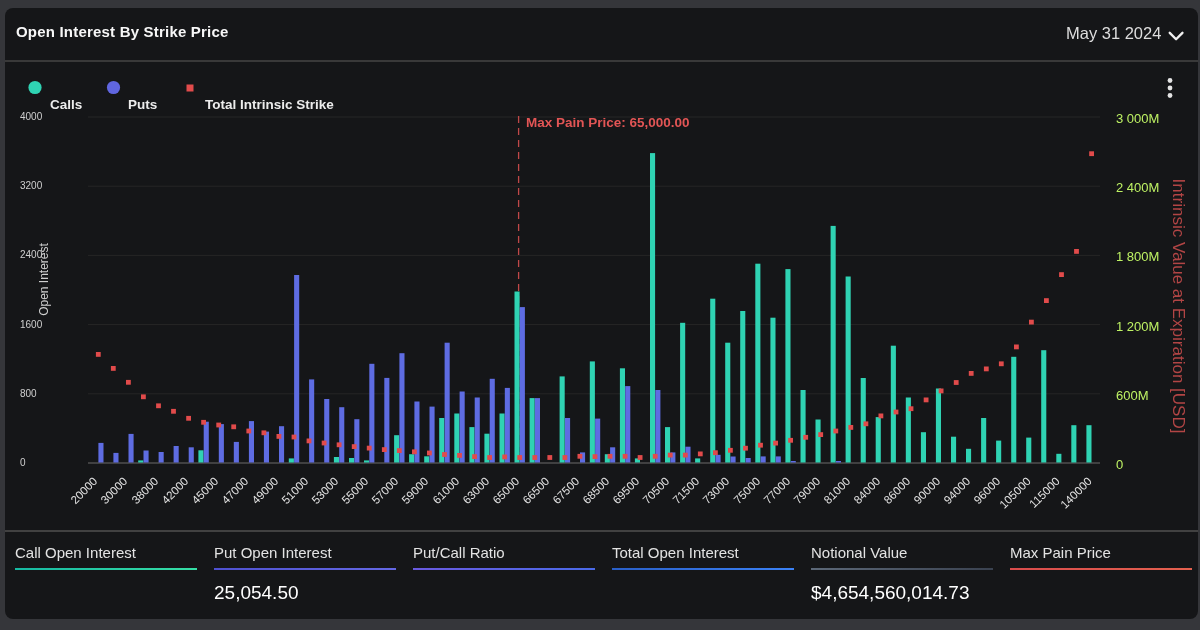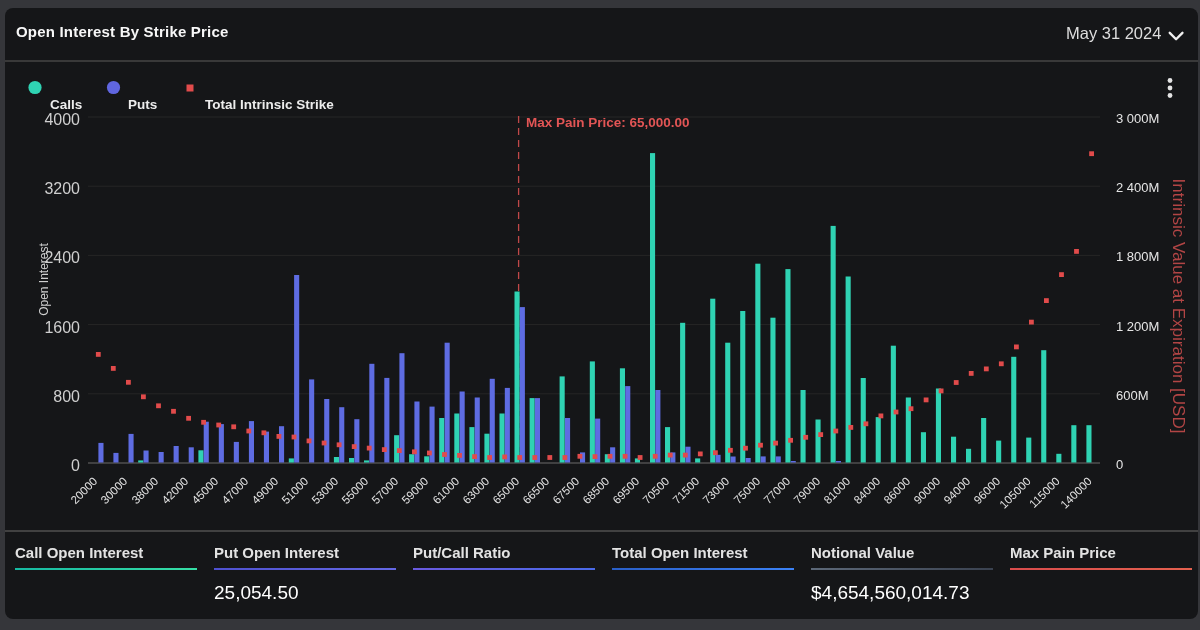--- a/index.html
+++ b/index.html
@@ -10,7 +10,7 @@
 .hdiv{left:5px;top:60px;width:1193px;height:1.5px;background:#393939}
 .leg{top:97px;font-size:13.5px;font-weight:bold;color:#ececec}
 .xlab{position:absolute;font-size:11.5px;color:#e2e2e2;transform:rotate(-45deg);transform-origin:100% 0;white-space:nowrap}
-.ylab{position:absolute;right:1120px;font-size:16px;color:#cfcfcf;text-align:right;width:60px}
+.ylab{position:absolute;right:1120px;font-size:10px;color:#cfcfcf;text-align:left;width:60px}
 .rlab{position:absolute;left:1116px;font-size:13px;color:#e5e5e5}
 .statlab{font-size:15px;line-height:15px;font-weight:bold;color:#e3e3e3;white-space:nowrap}
 .statval{font-size:19px;line-height:19px;color:#fff;margin-top:13px}

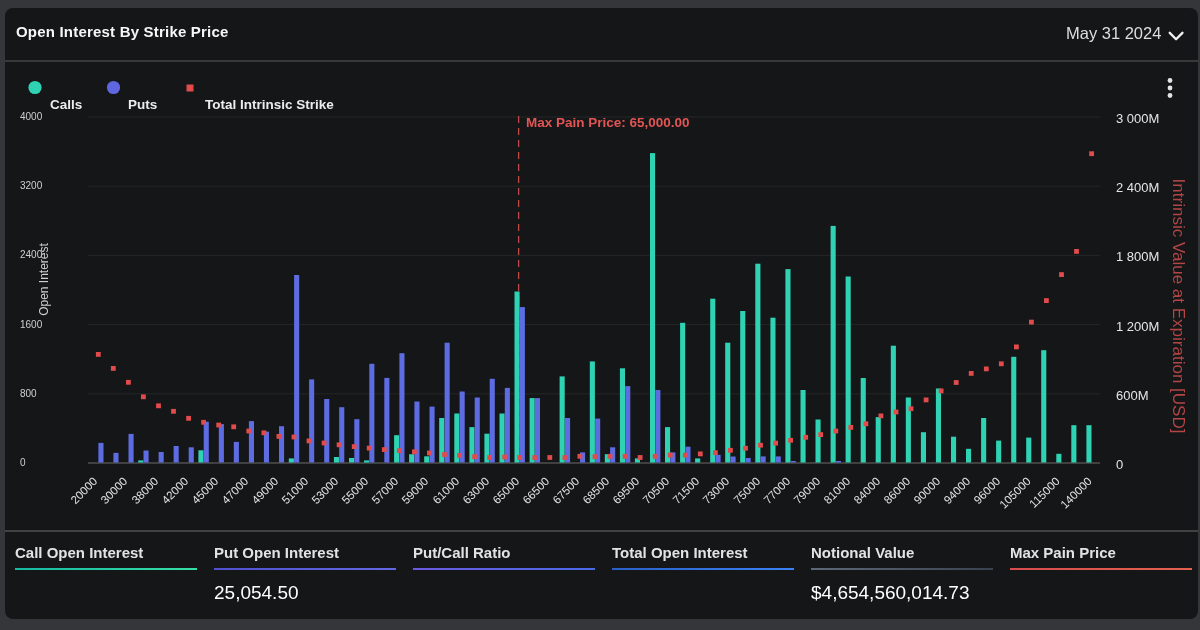--- a/index.html
+++ b/index.html
@@ -11,7 +11,7 @@
 .leg{top:97px;font-size:13.5px;font-weight:bold;color:#ececec}
 .xlab{position:absolute;font-size:11.5px;color:#e2e2e2;transform:rotate(-45deg);transform-origin:100% 0;white-space:nowrap}
 .ylab{position:absolute;right:1120px;font-size:10px;color:#cfcfcf;text-align:left;width:60px}
-.rlab{position:absolute;left:1116px;font-size:13px;color:#e5e5e5}
+.rlab{position:absolute;left:1116px;font-size:13px;color:#bef264}
 .statlab{font-size:15px;line-height:15px;font-weight:bold;color:#e3e3e3;white-space:nowrap}
 .statval{font-size:19px;line-height:19px;color:#fff;margin-top:13px}
 .uline{height:2px;margin-top:8px;width:182px}

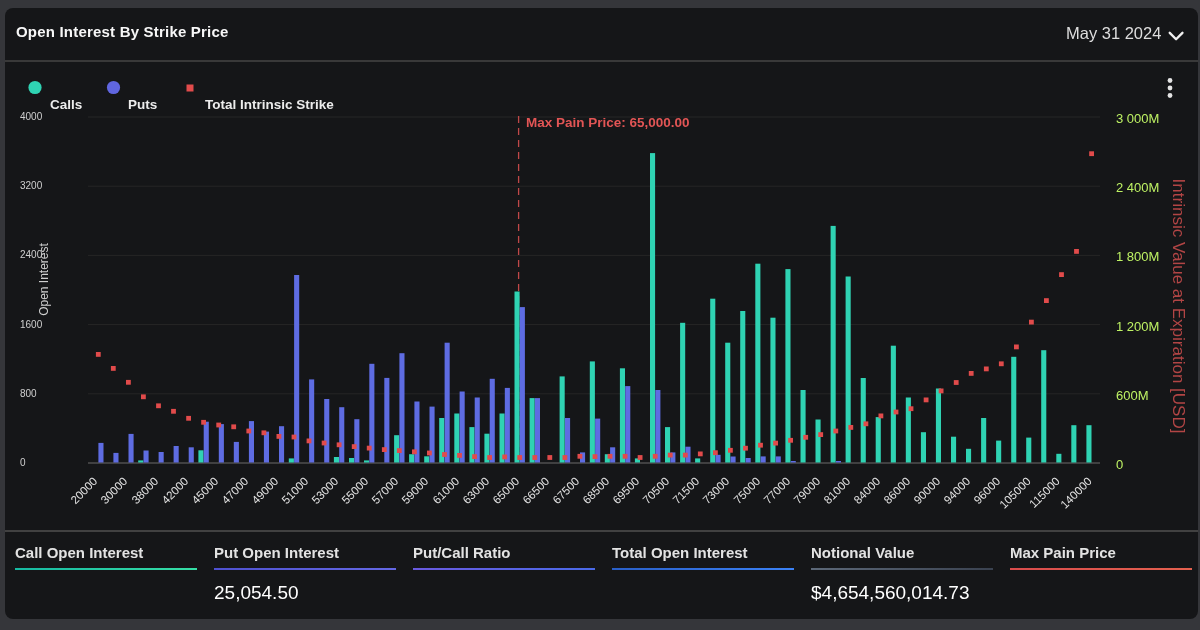--- a/index.html
+++ b/index.html
@@ -12,7 +12,7 @@
 .xlab{position:absolute;font-size:11.5px;color:#e2e2e2;transform:rotate(-45deg);transform-origin:100% 0;white-space:nowrap}
 .ylab{position:absolute;right:1120px;font-size:10px;color:#cfcfcf;text-align:left;width:60px}
 .rlab{position:absolute;left:1116px;font-size:13px;color:#bef264}
-.statlab{font-size:15px;line-height:15px;font-weight:bold;color:#e3e3e3;white-space:nowrap}
+.statlab{font-size:15px;line-height:15px;font-weight:normal;color:#e3e3e3;white-space:nowrap}
 .statval{font-size:19px;line-height:19px;color:#fff;margin-top:13px}
 .uline{height:2px;margin-top:8px;width:182px}
 </style></head>

